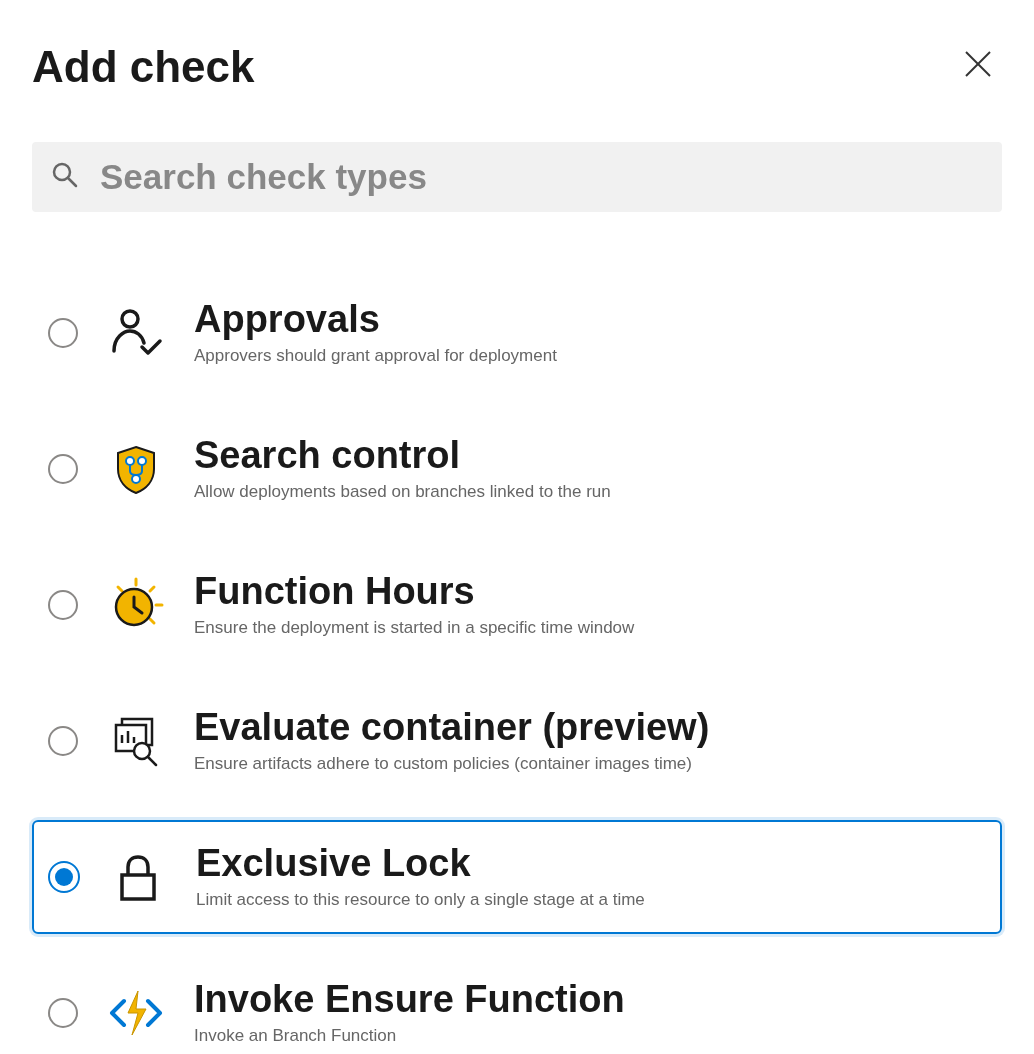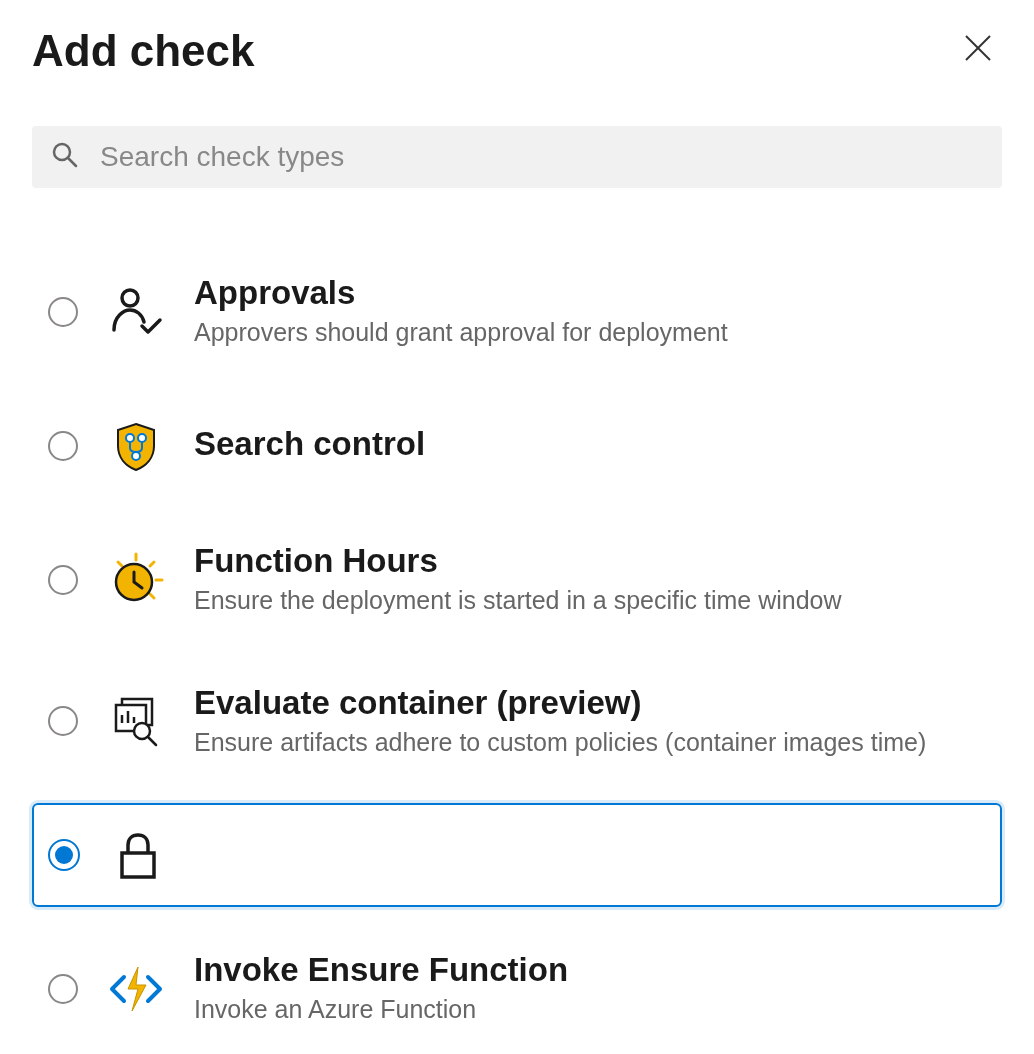--- a/index.html
+++ b/index.html
@@ -15,7 +15,7 @@
   .panel {
     width: 100%;
     height: 100%;
-    padding: 24px 32px;
+    padding: 40px 32px;
   }
   .header {
     display: flex;

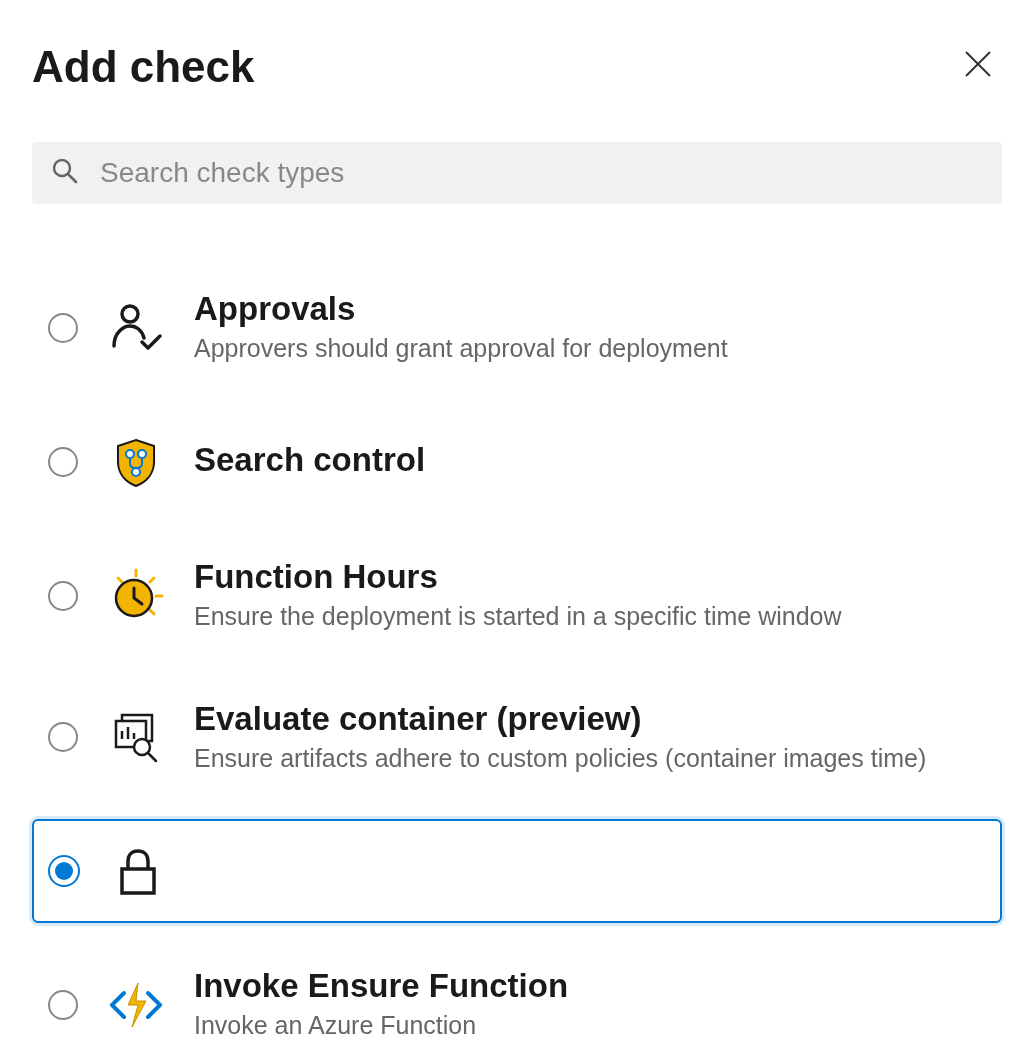--- a/index.html
+++ b/index.html
@@ -54,9 +54,10 @@
     flex: 1;
     border: none;
     background: transparent;
-    font-size: 28px;
+    font-size: 35px;
     color: #a21caf;
     outline: none;
+    font-weight: bold;
   }
   .search-input::placeholder { color: #888; }
   .list {

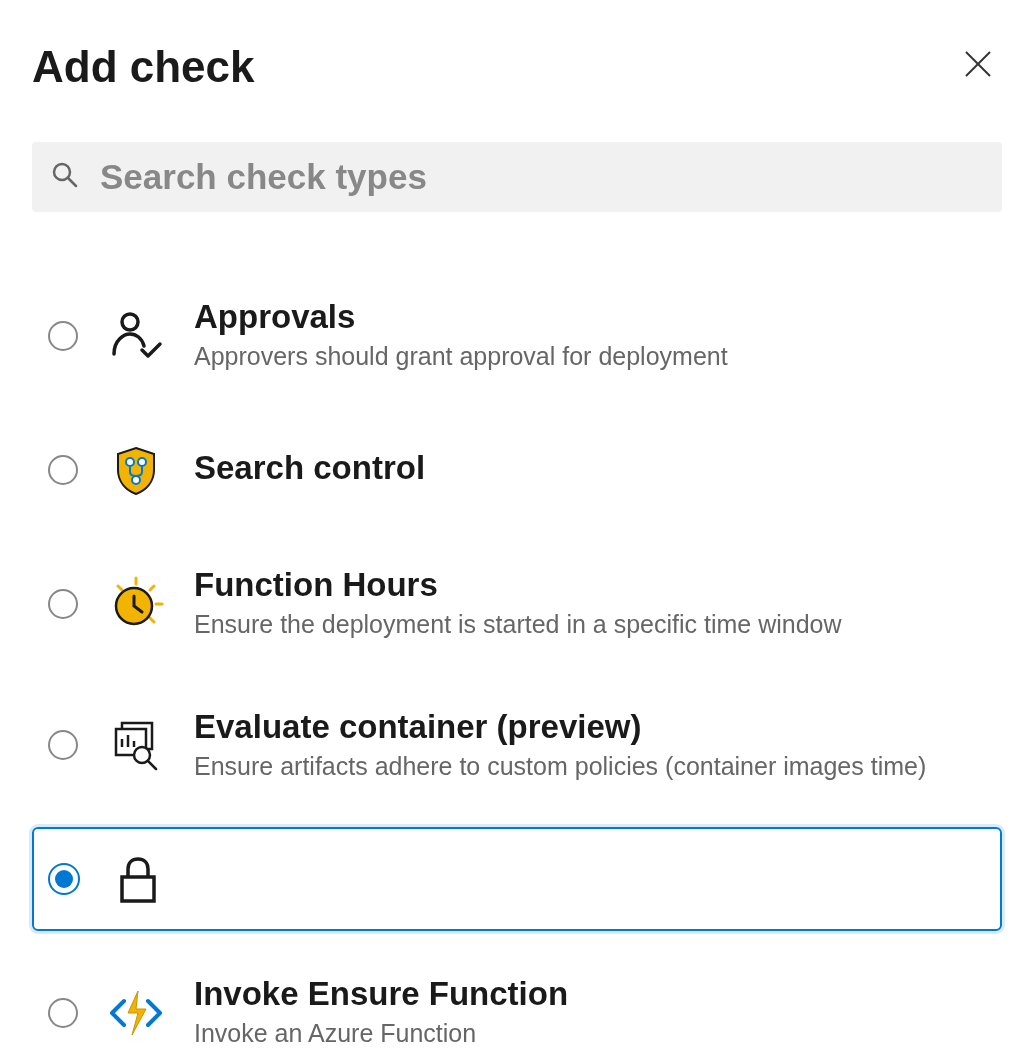--- a/index.html
+++ b/index.html
@@ -115,7 +115,7 @@
     min-width: 0;
   }
   .item-title {
-    font-size: 33px;
+    font-size: 38px;
     font-weight: 600;
     color: #1a1a1a;
     margin: 0 0 4px 0;

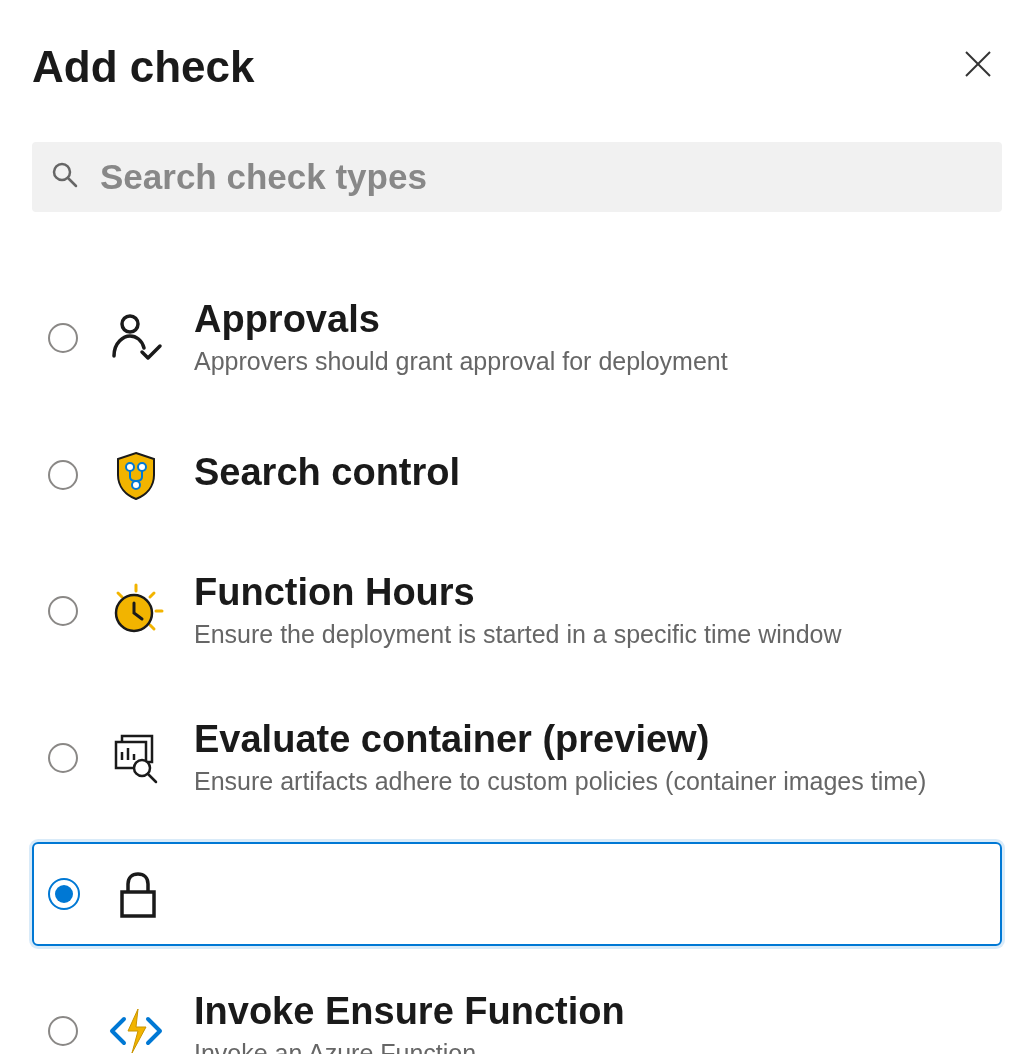--- a/index.html
+++ b/index.html
@@ -121,7 +121,7 @@
     margin: 0 0 4px 0;
   }
   .item-desc {
-    font-size: 25px;
+    font-size: 17px;
     color: #666;
     margin: 0;
     line-height: 1.35;

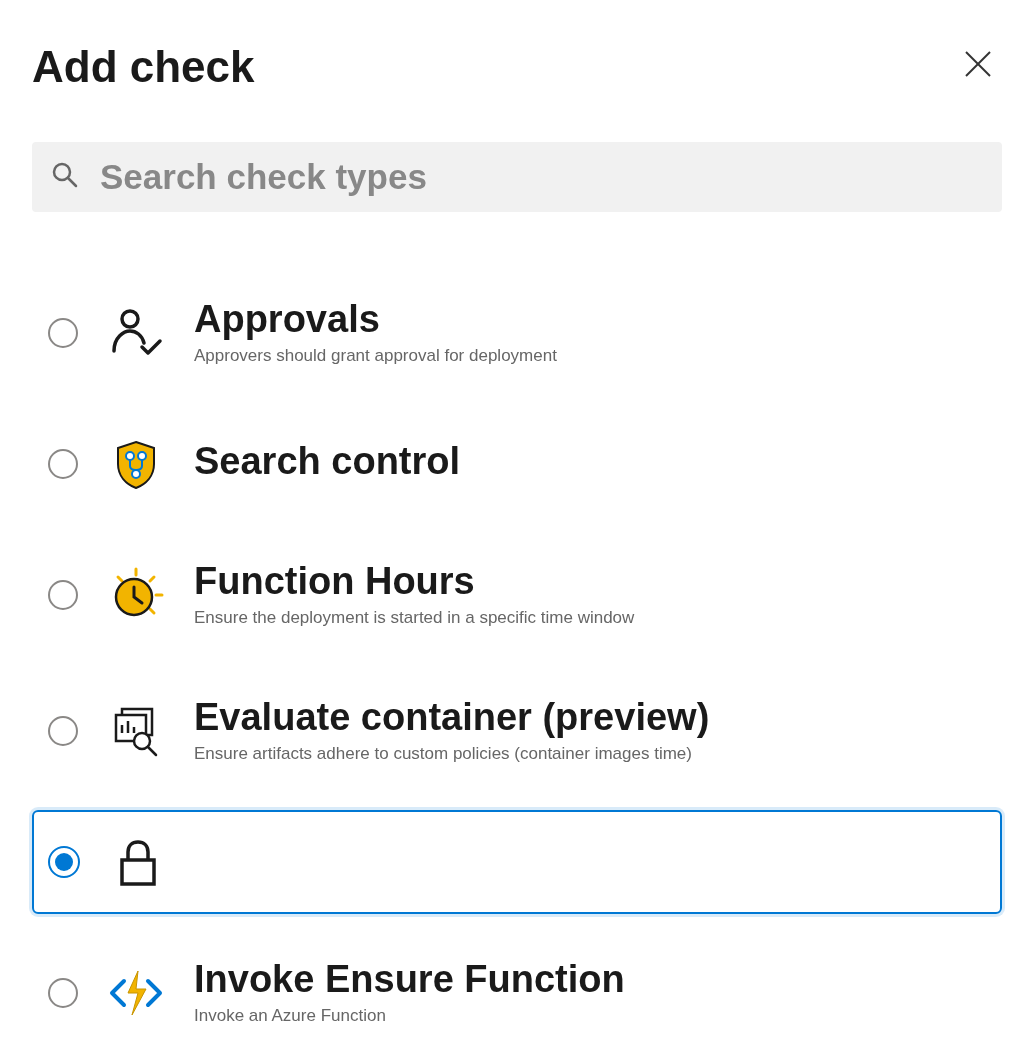--- a/index.html
+++ b/index.html
@@ -183,6 +183,7 @@
       </div>
       <div class="text">
         <p class="item-title">Search control</p>
+        <p class="item-desc">Allow deployments based on branches linked to the run</p>
       </div>
     </div>
 

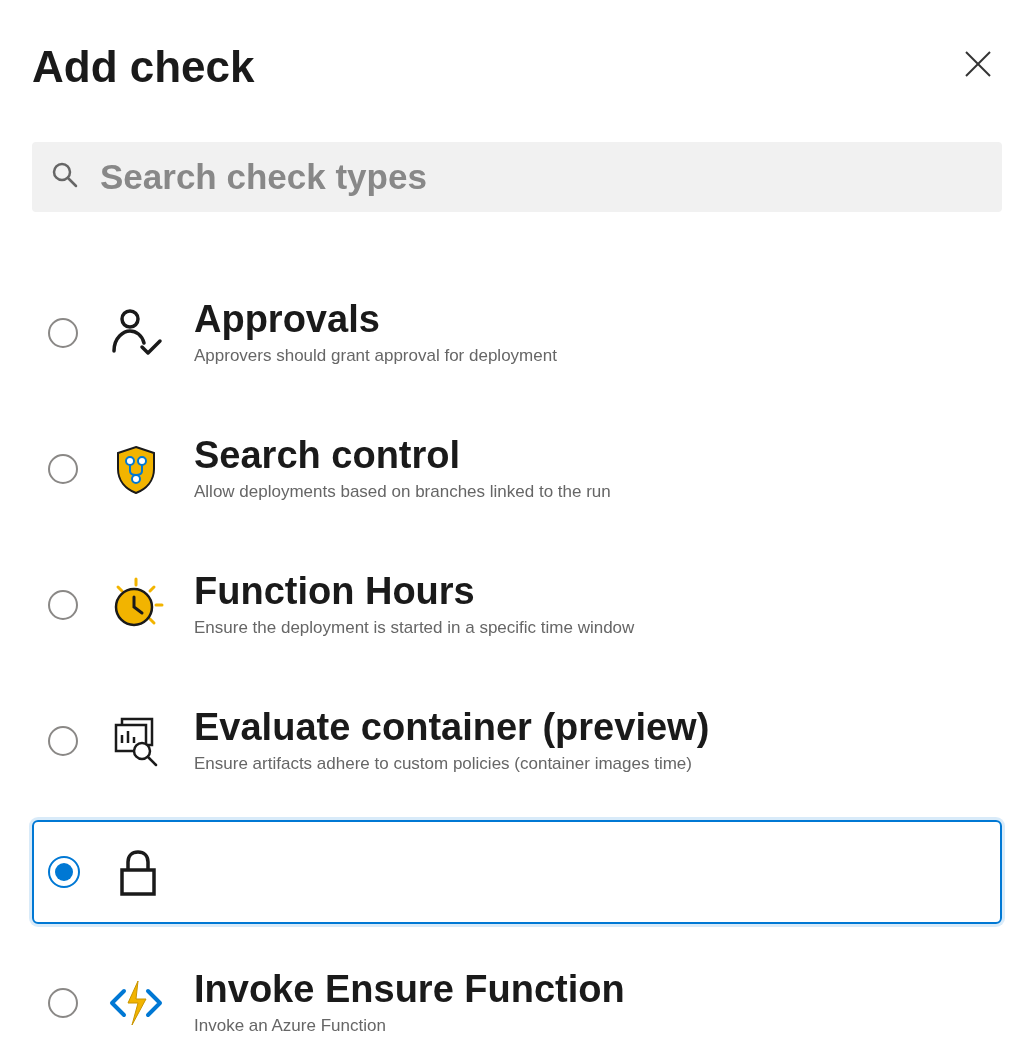--- a/index.html
+++ b/index.html
@@ -235,6 +235,10 @@
           <path d="M18 26 V18 C18 12 22 8 28 8 C34 8 38 12 38 18 V26" fill="none" stroke="#1a1a1a" stroke-width="3.5"></path>
         </svg>
       </div>
+      <div class="text">
+        <p class="item-title">Exclusive Lock</p>
+        <p class="item-desc">Limit access to this resource to only a single stage at a time</p>
+      </div>
     </div>
 
     <div class="item">

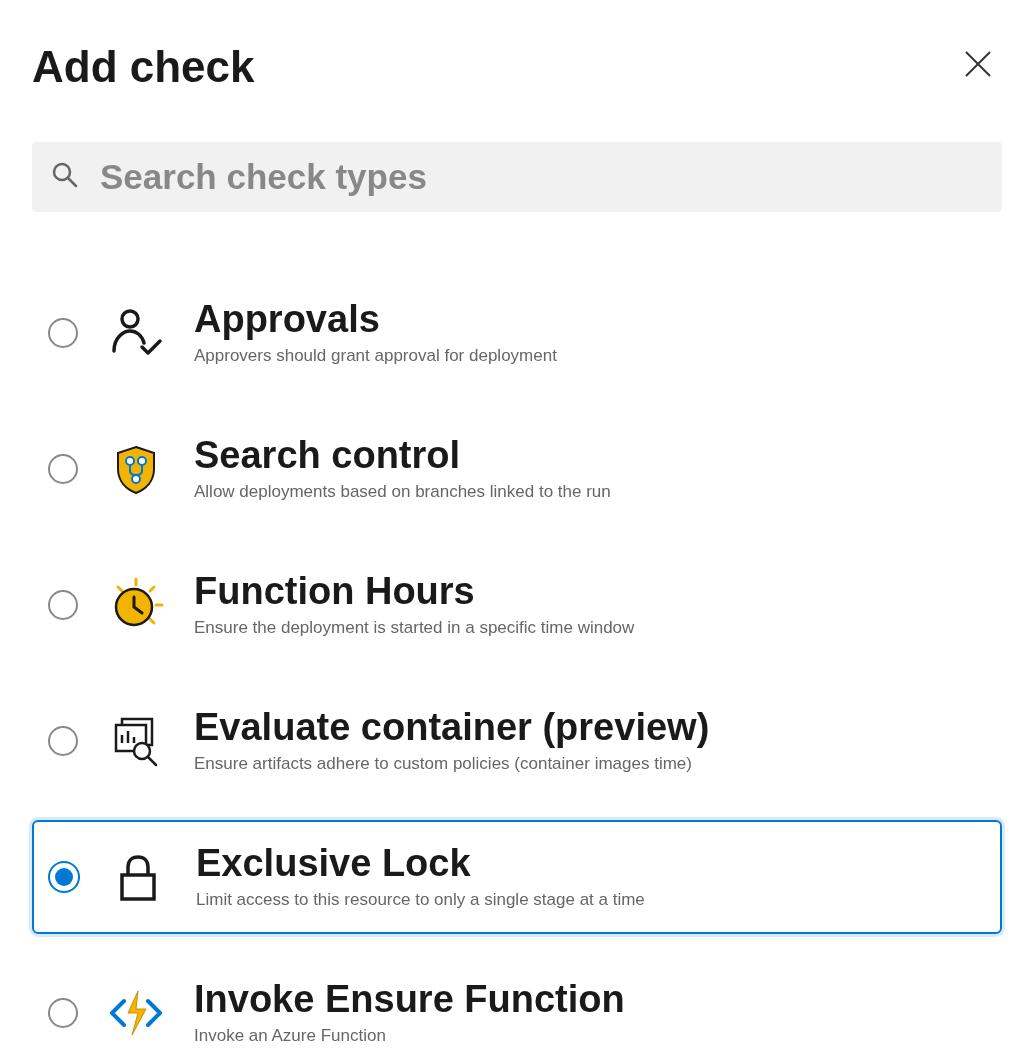--- a/index.html
+++ b/index.html
@@ -252,7 +252,7 @@
       </div>
       <div class="text">
         <p class="item-title">Invoke Ensure Function</p>
-        <p class="item-desc">Invoke an Azure Function</p>
+        <p class="item-desc">Invoke an Branch Function</p>
       </div>
     </div>
 

